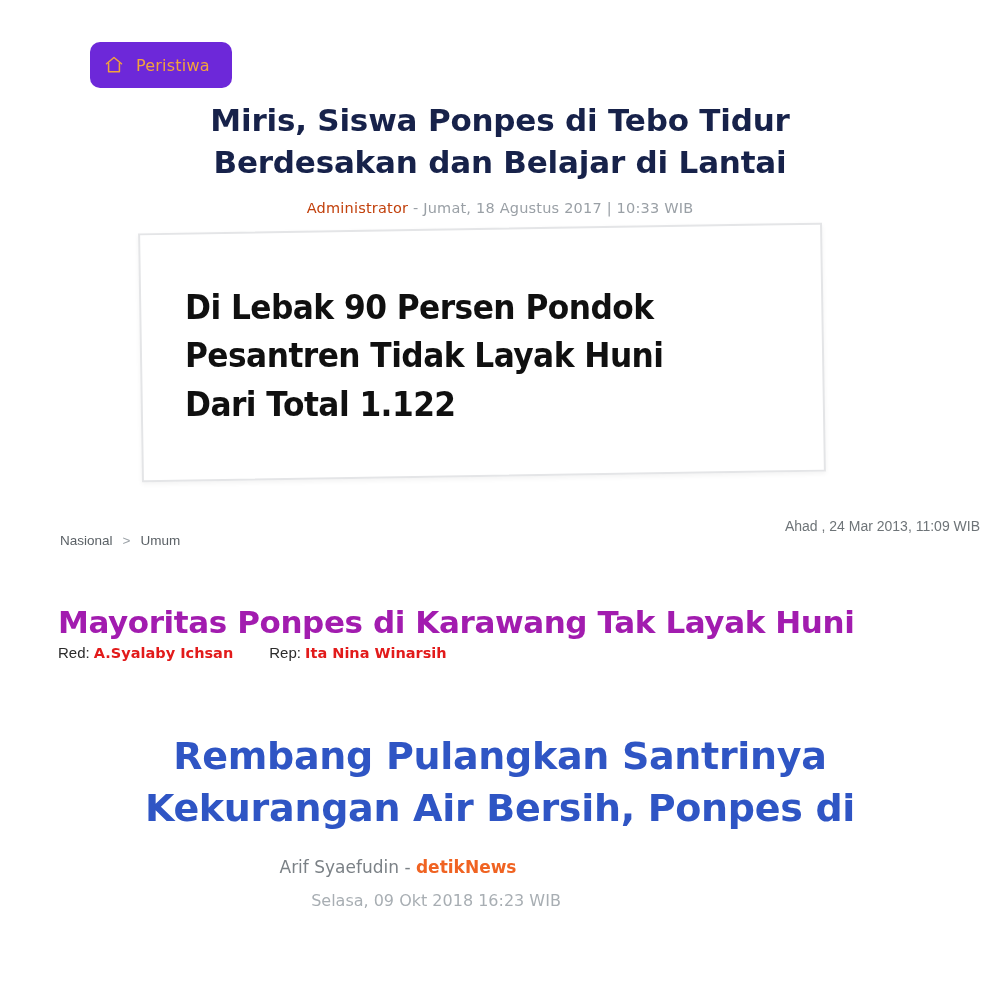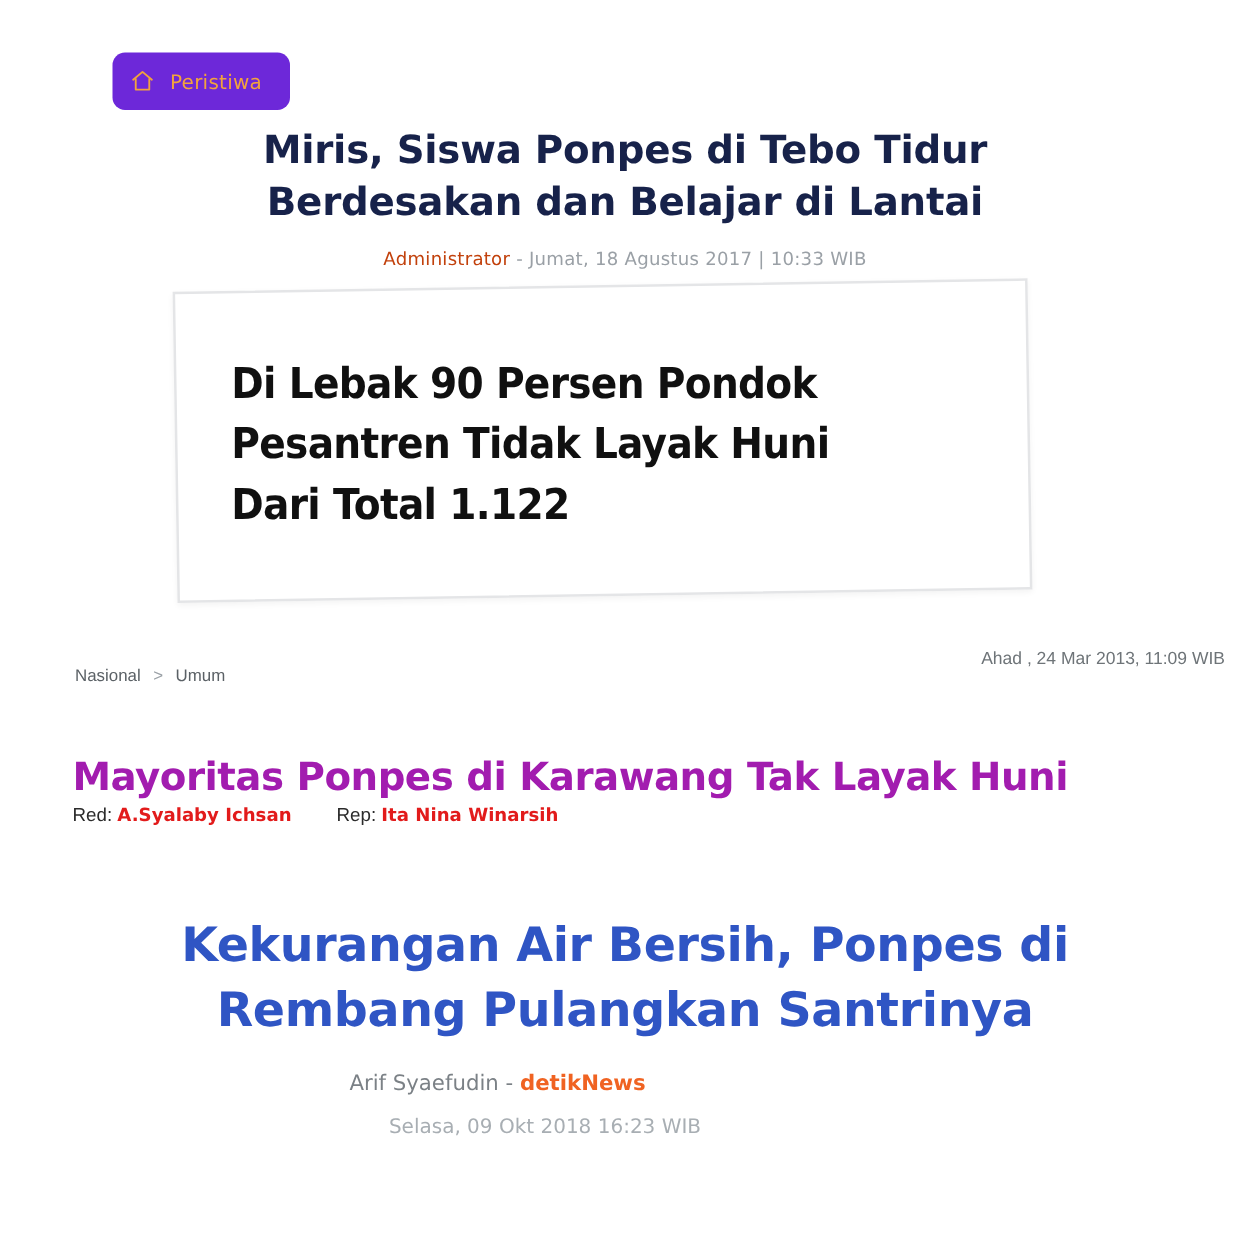--- a/index.html
+++ b/index.html
@@ -229,8 +229,8 @@
 
 <div class="article-4">
   <div class="a4-title">
+    <div>Rembang Pulangkan Santrinya</div>
     <div>Kekurangan Air Bersih, Ponpes di</div>
-    <div>Rembang Pulangkan Santrinya</div>
   </div>
   <div class="a4-byline">
     <span>Arif Syaefudin - </span><span class="brand">detikNews</span>

